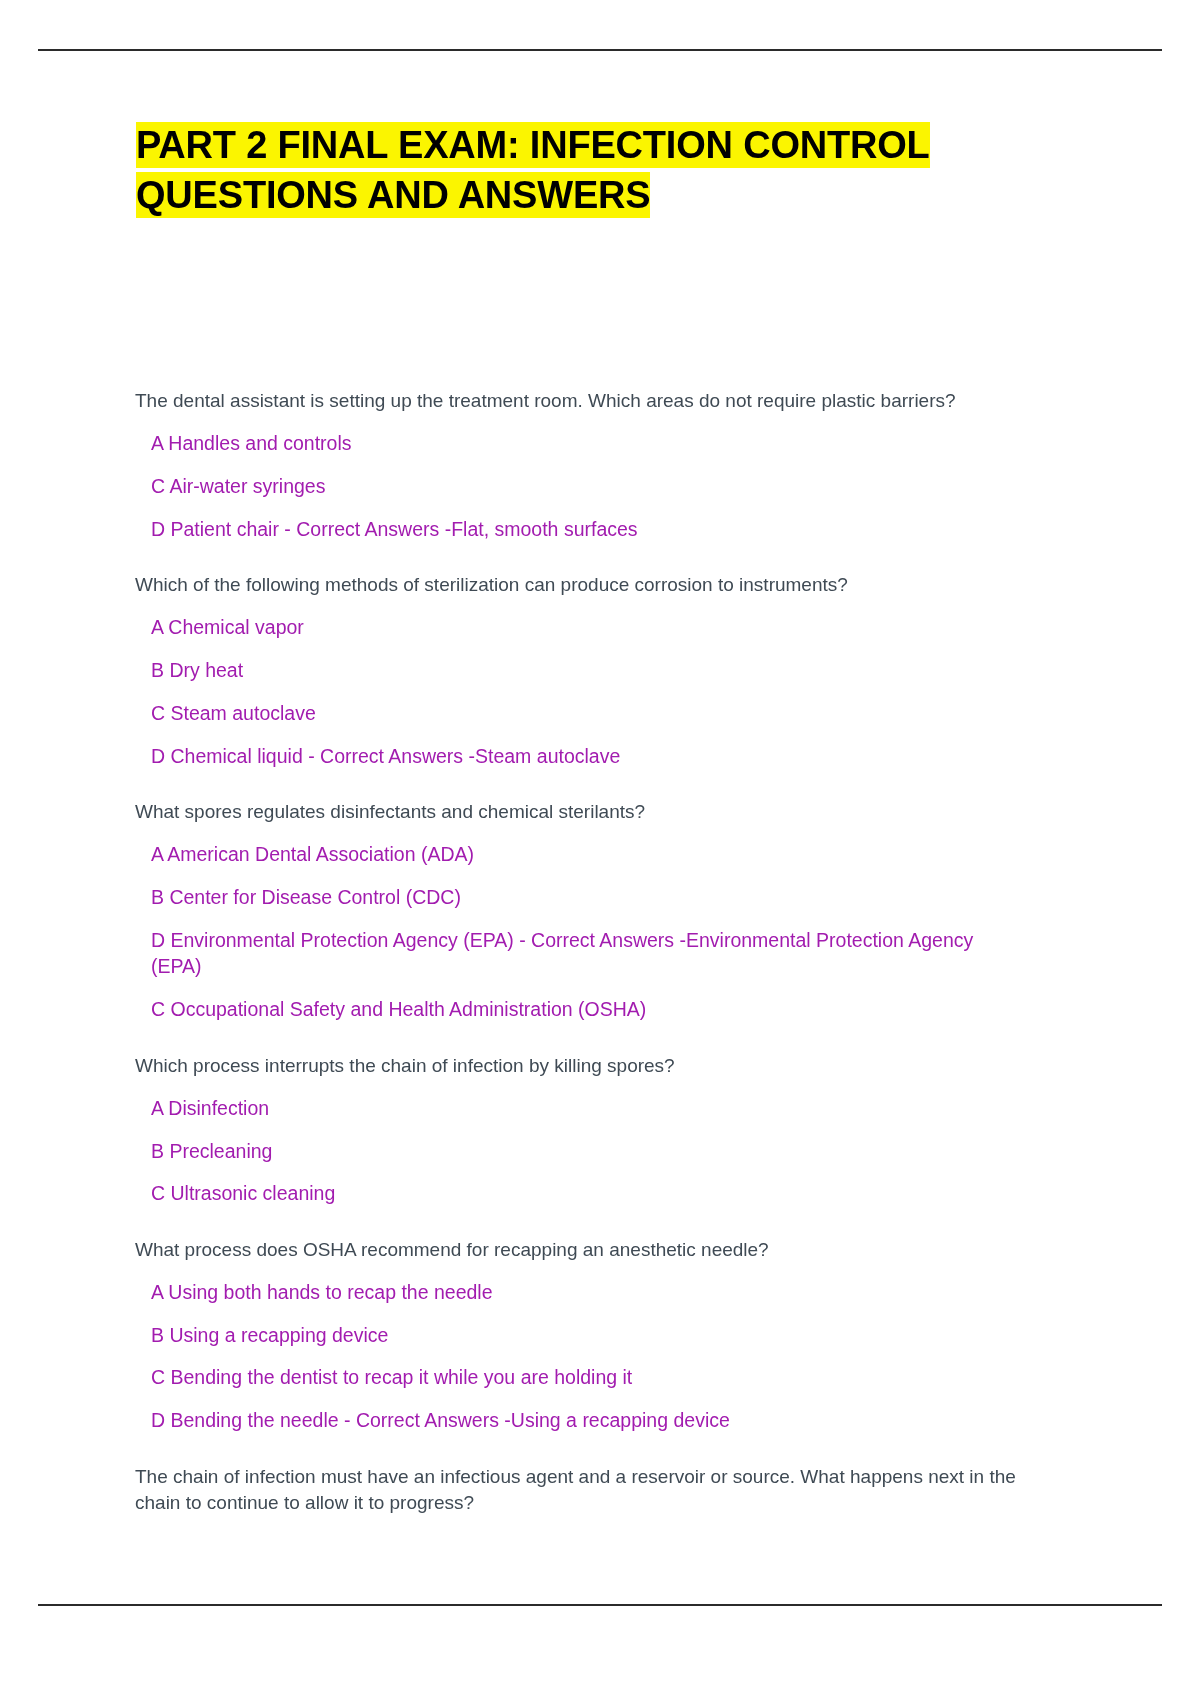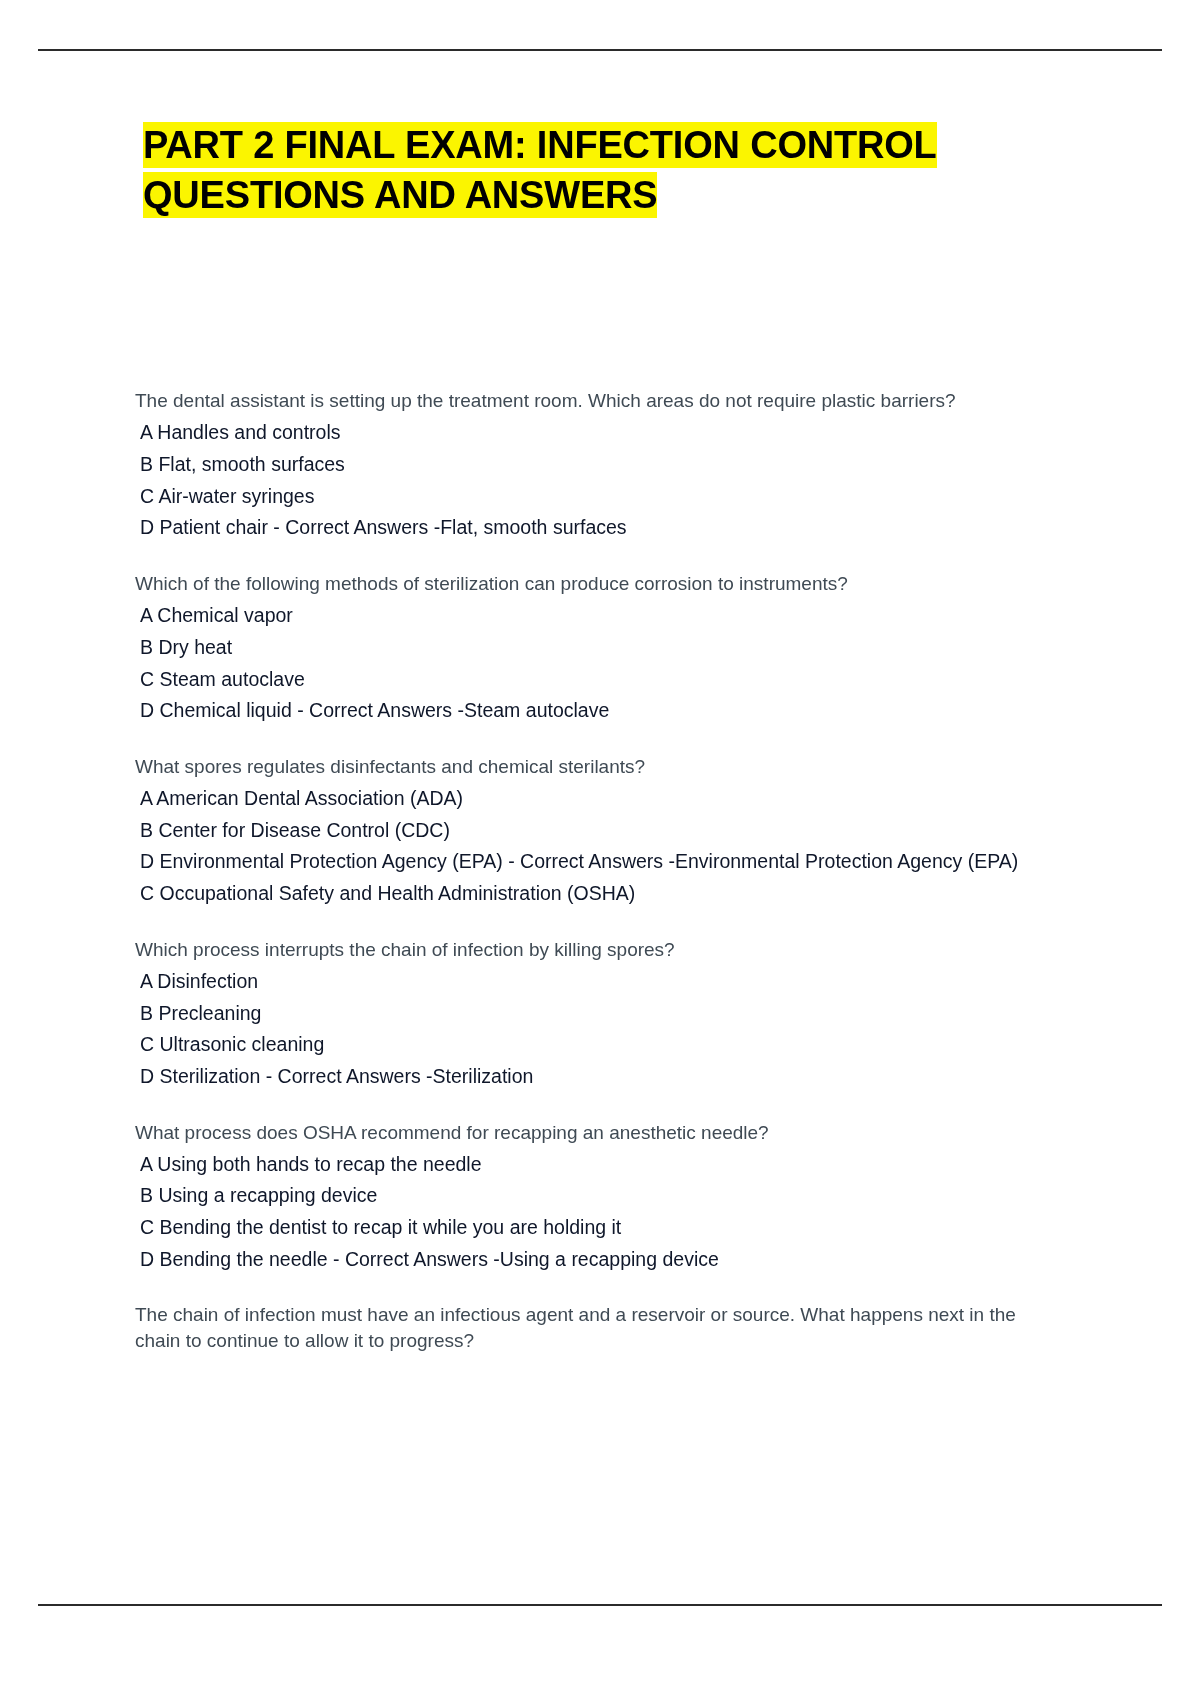--- a/index.html
+++ b/index.html
@@ -44,7 +44,7 @@
     font-weight: bold;
     line-height: 1.32;
     color: #000000;
-    margin: 0 0 0 8px;
+    margin: 0 0 0 1px;
     letter-spacing: -0.2px;
   }
   .doc-title .hl {

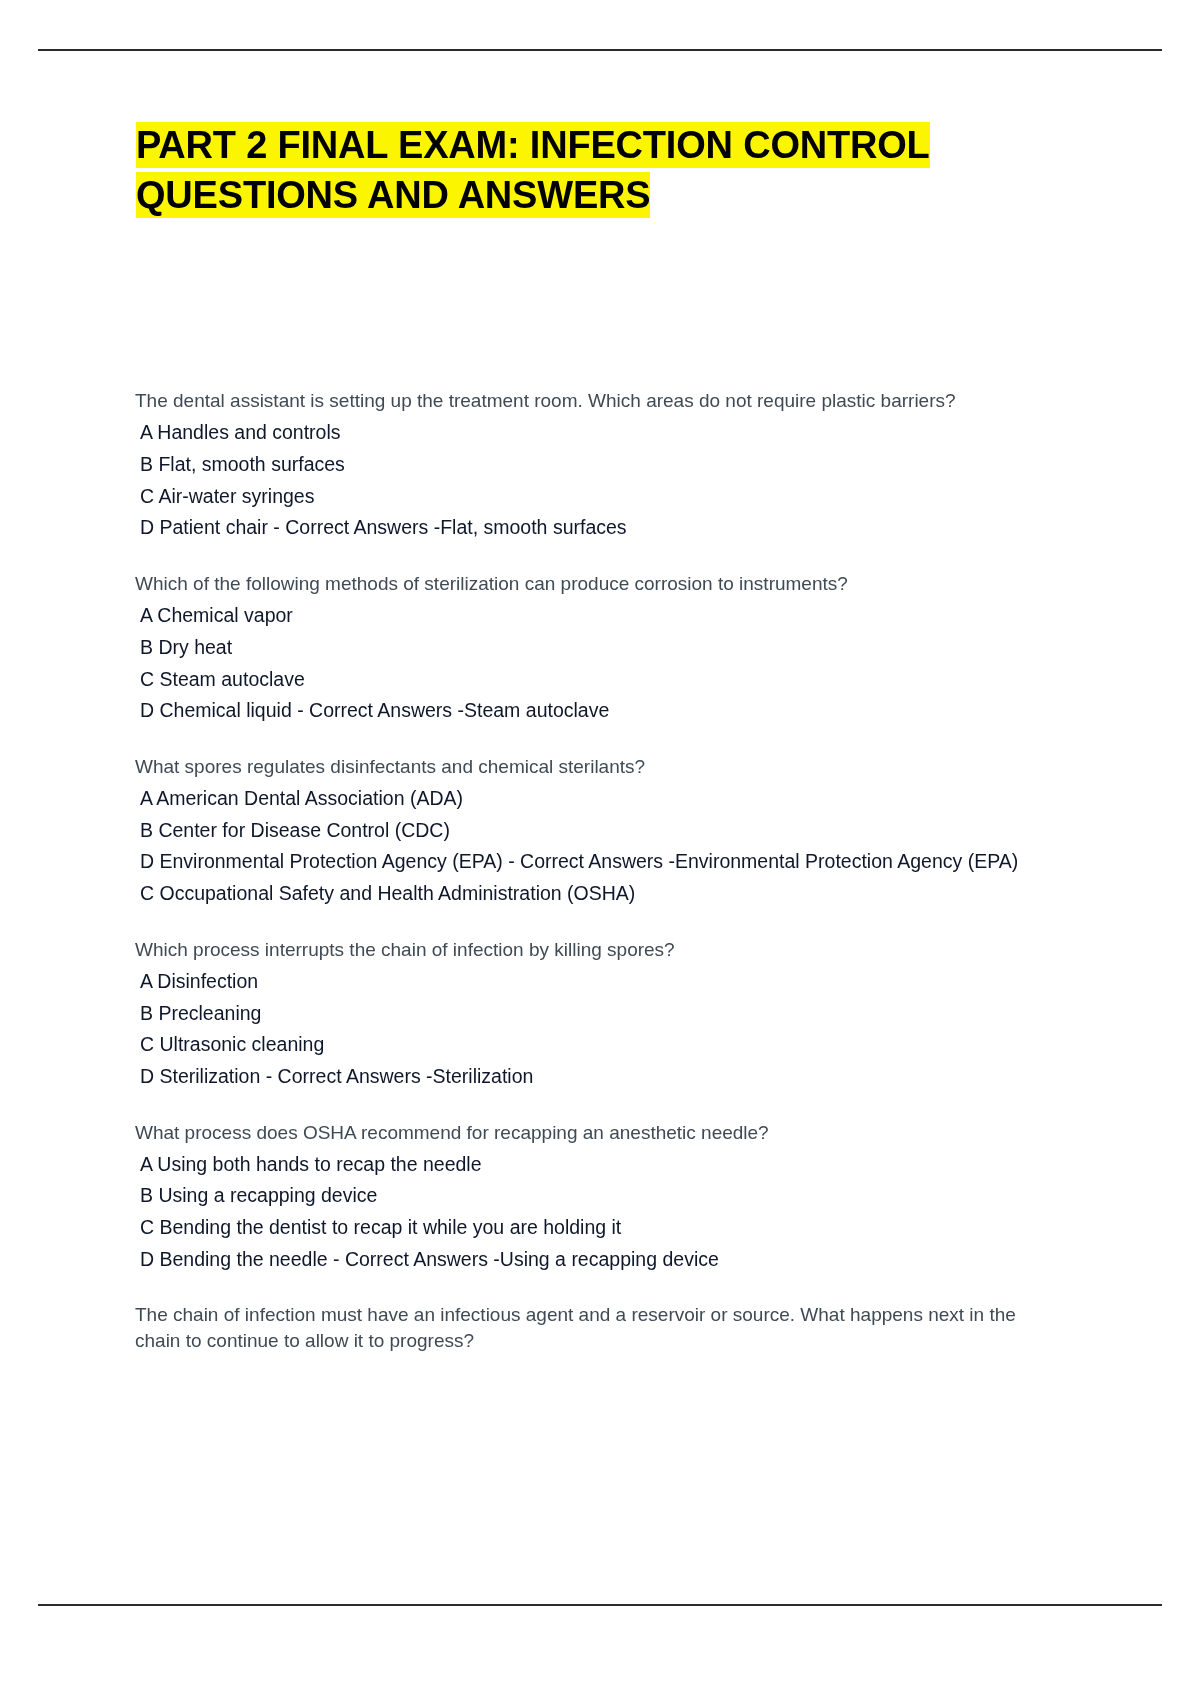--- a/index.html
+++ b/index.html
@@ -67,8 +67,8 @@
   .line {
     font-size: 19.5px;
     line-height: 1.37;
-    color: #0f172a;
-    margin: 5px;
+    color: #a21caf;
+    margin: 16px;
     padding: 0;
   }
   .question {

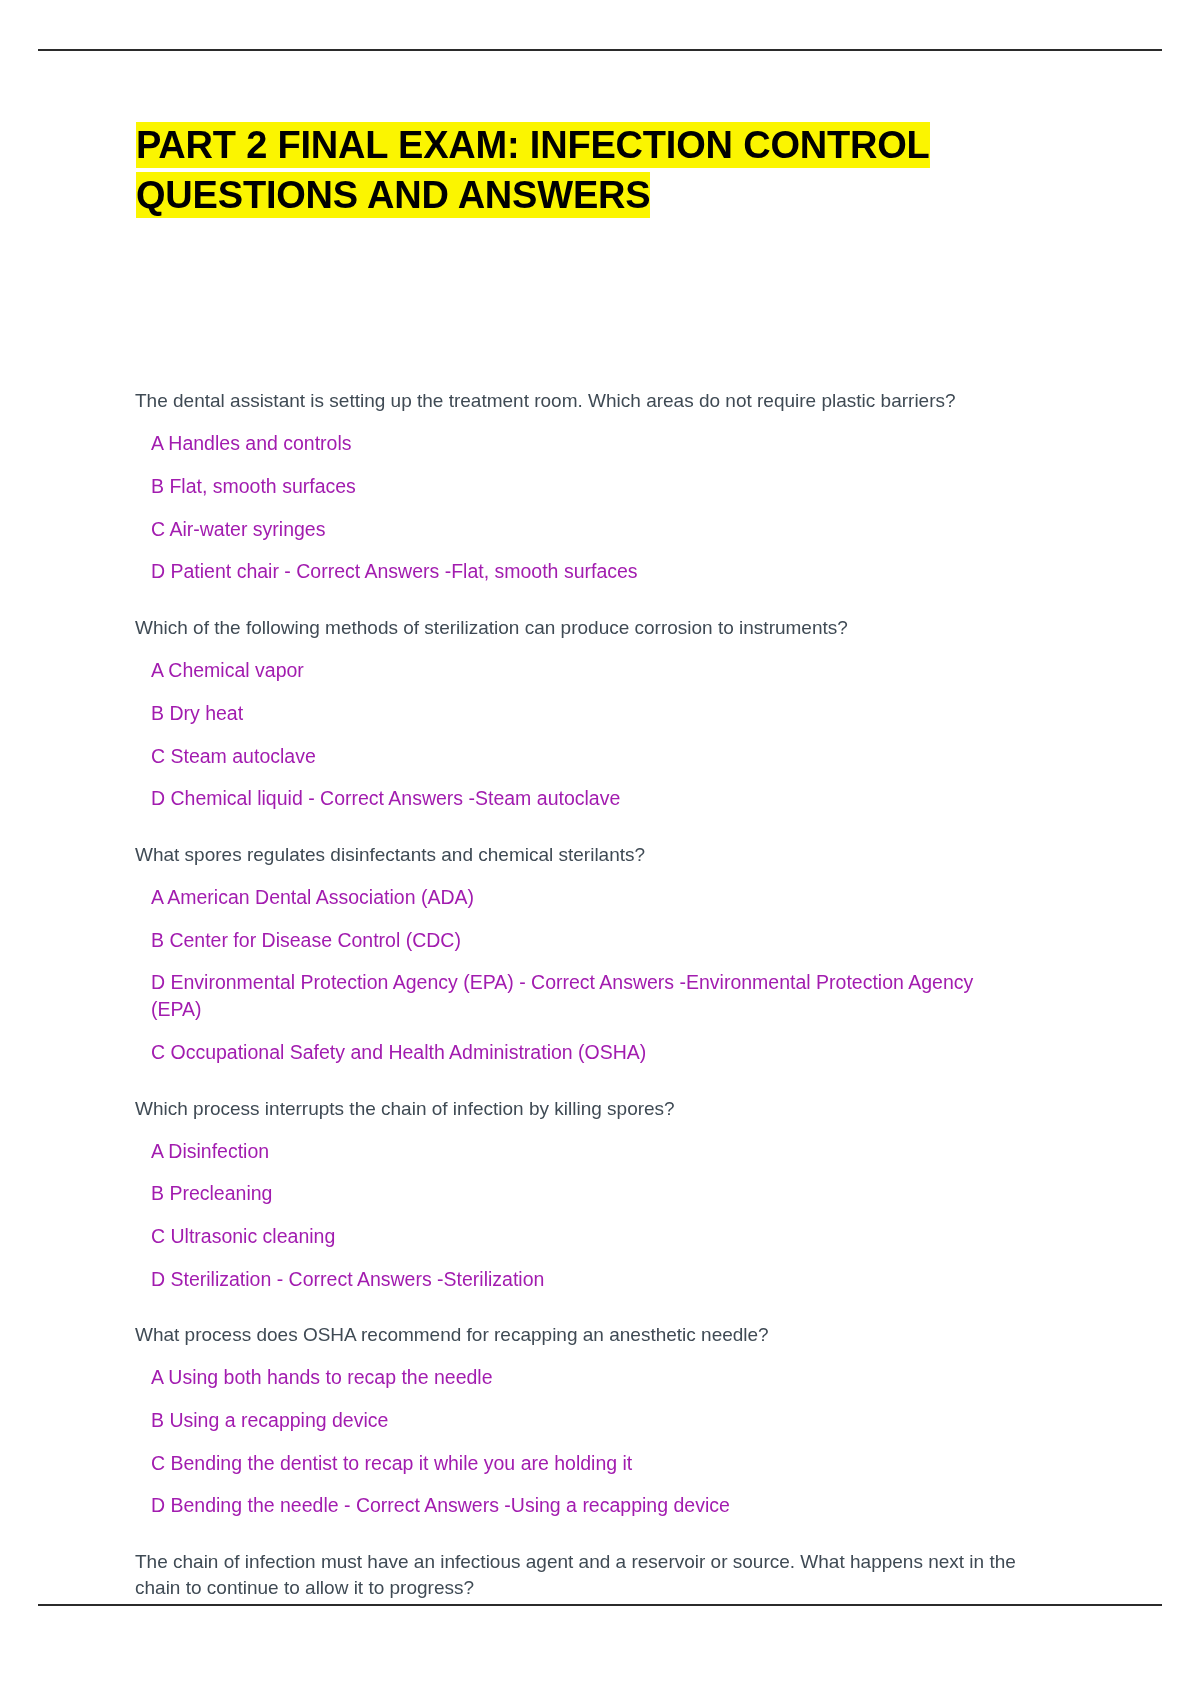--- a/index.html
+++ b/index.html
@@ -96,7 +96,6 @@
       <div class="qa">
         <p class="question">The dental assistant is setting up the treatment room. Which areas do not require plastic barriers?</p>
         <p class="line">A Handles and controls</p>
-        <p class="line">B Flat, smooth surfaces</p>
         <p class="line">C Air-water syringes</p>
         <p class="line">D Patient chair - Correct Answers -Flat, smooth surfaces</p>
       </div>

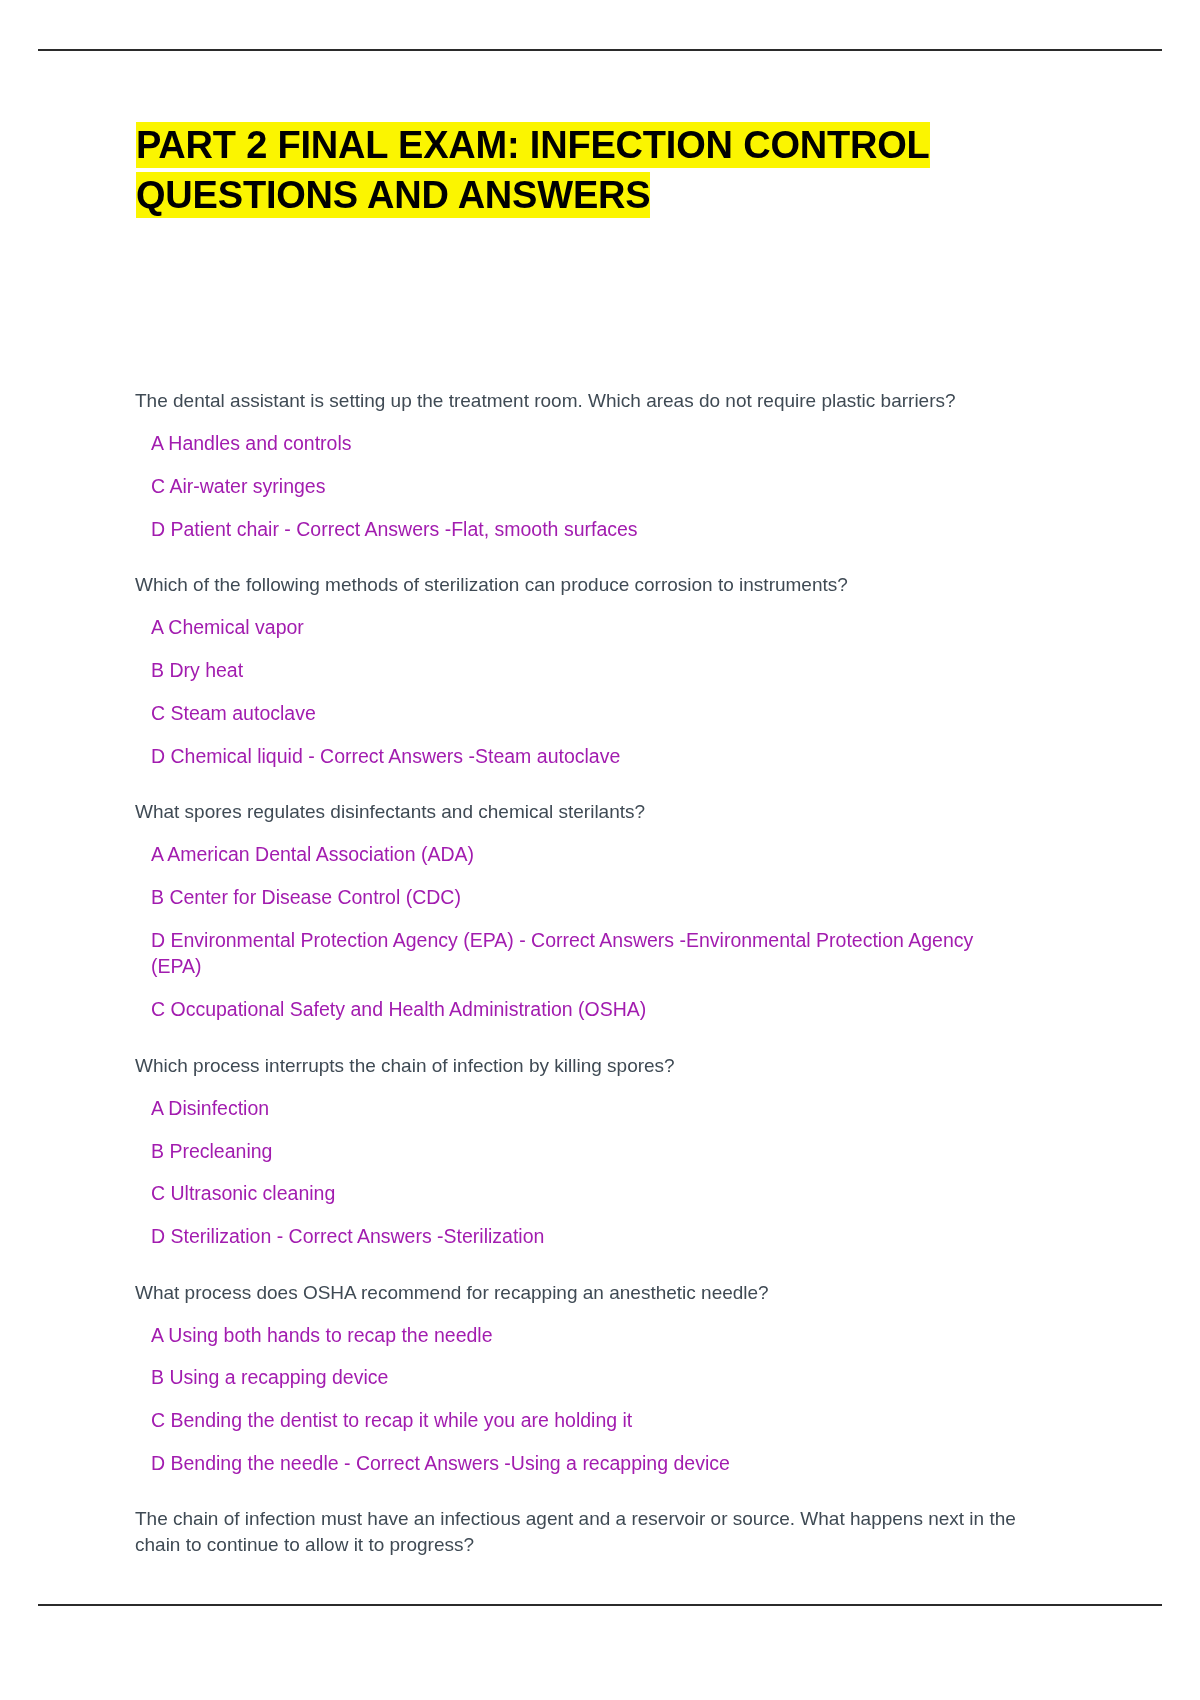--- a/index.html
+++ b/index.html
@@ -121,7 +121,6 @@
         <p class="line">A Disinfection</p>
         <p class="line">B Precleaning</p>
         <p class="line">C Ultrasonic cleaning</p>
-        <p class="line">D Sterilization - Correct Answers -Sterilization</p>
       </div>
 
       <div class="qa">

